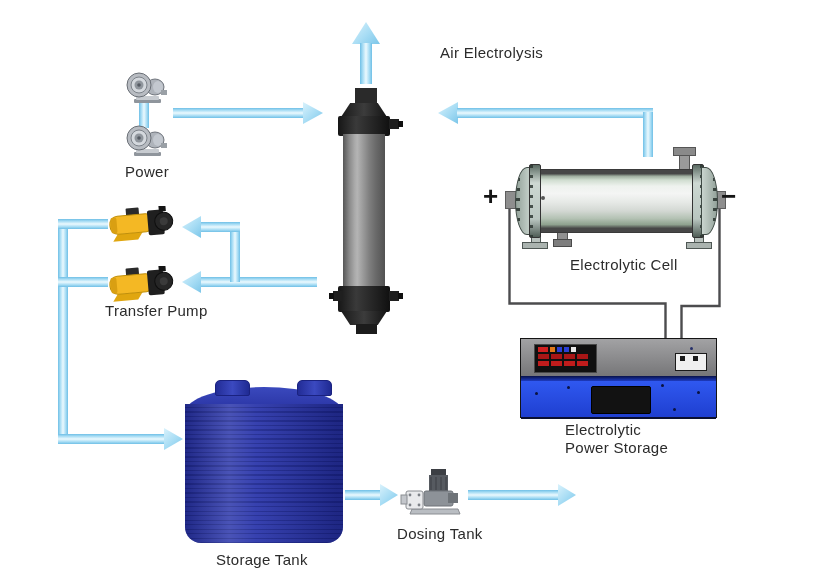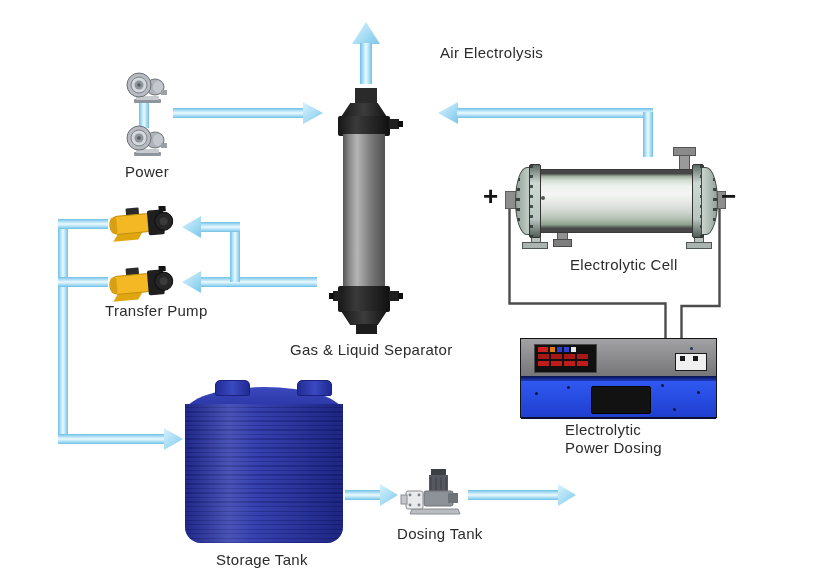--- a/index.html
+++ b/index.html
@@ -222,7 +222,6 @@
   <div class="lbl" style="left:440px;top:44px;">Air Electrolysis</div>
   <div class="lbl" style="left:125px;top:163px;">Power</div>
   <div class="lbl" style="left:105px;top:302px;">Transfer Pump</div>
-  <div class="lbl" style="left:290px;top:341px;">Gas &amp; Liquid Separator</div>
   <div class="lbl" style="left:556px;top:256px;margin-left:14px;">Electrolytic Cell</div>
   <div class="lbl" style="left:565px;top:421px;">
     <div>Electrolytic</div>

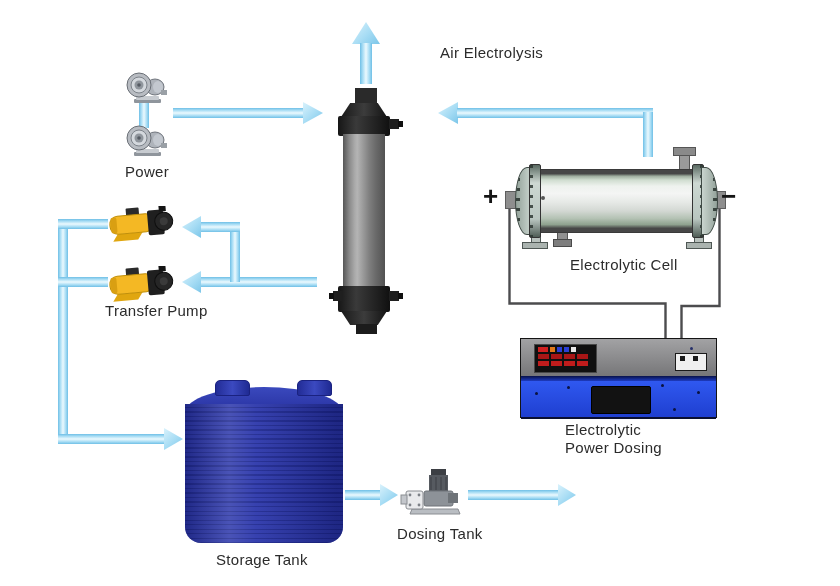--- a/index.html
+++ b/index.html
@@ -225,7 +225,7 @@
   <div class="lbl" style="left:556px;top:256px;margin-left:14px;">Electrolytic Cell</div>
   <div class="lbl" style="left:565px;top:421px;">
     <div>Electrolytic</div>
-    <div>Power Dosing</div>
+    <div>Power Storage</div>
   </div>
   <div class="lbl" style="left:216px;top:551px;">Storage Tank</div>
   <div class="lbl" style="left:397px;top:525px;">Dosing Tank</div>

